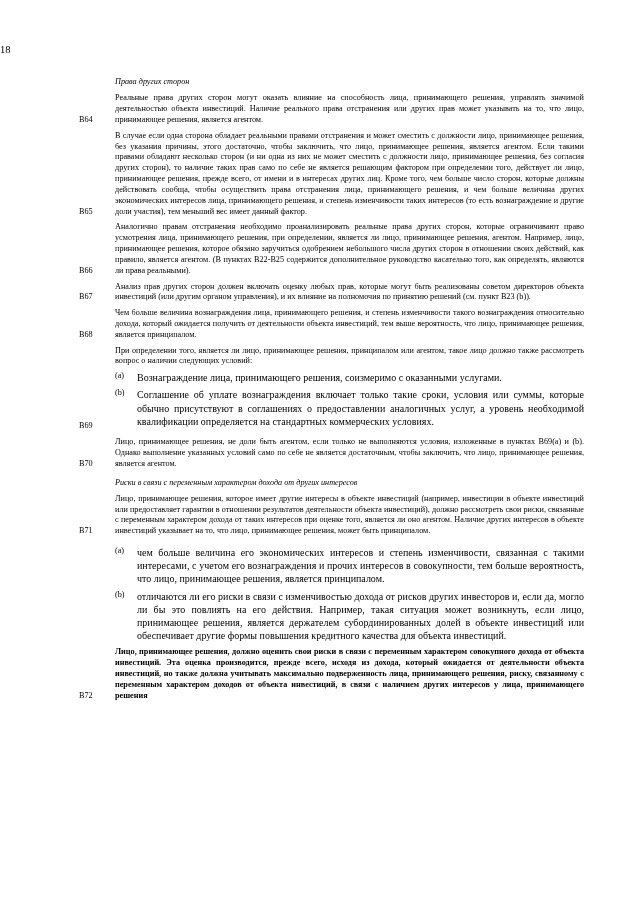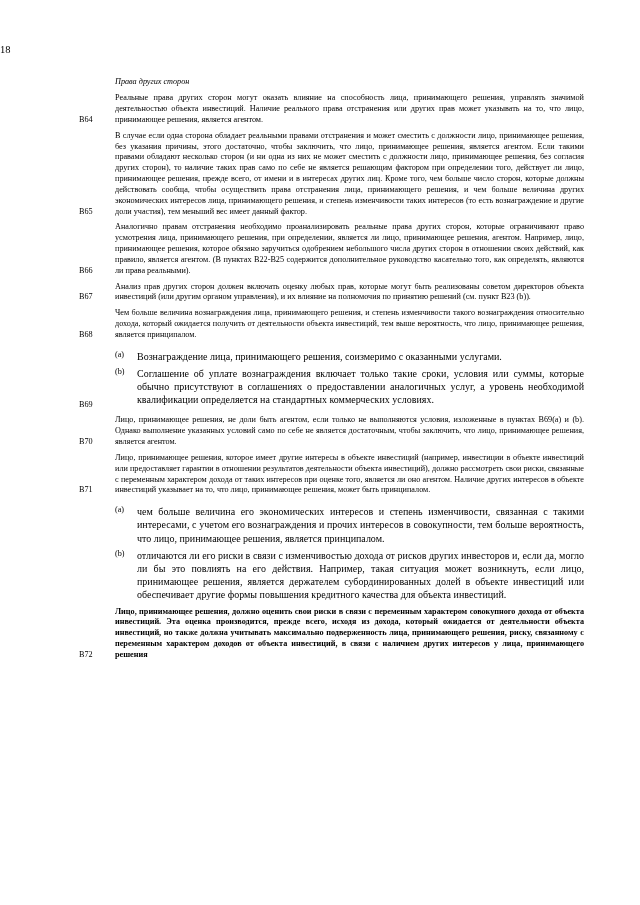--- a/index.html
+++ b/index.html
@@ -135,6 +135,7 @@
     <div class="para">
       <div class="para-label">B69</div>
       <div class="para-body">
+        <span>При определении того, является ли лицо, принимающее решения, принципалом или агентом, такое лицо должно также рассмотреть вопрос о наличии следующих условий:</span>
         <div class="sub-list">
           <div class="sub-item">
             <div class="sub-marker">(a)</div>

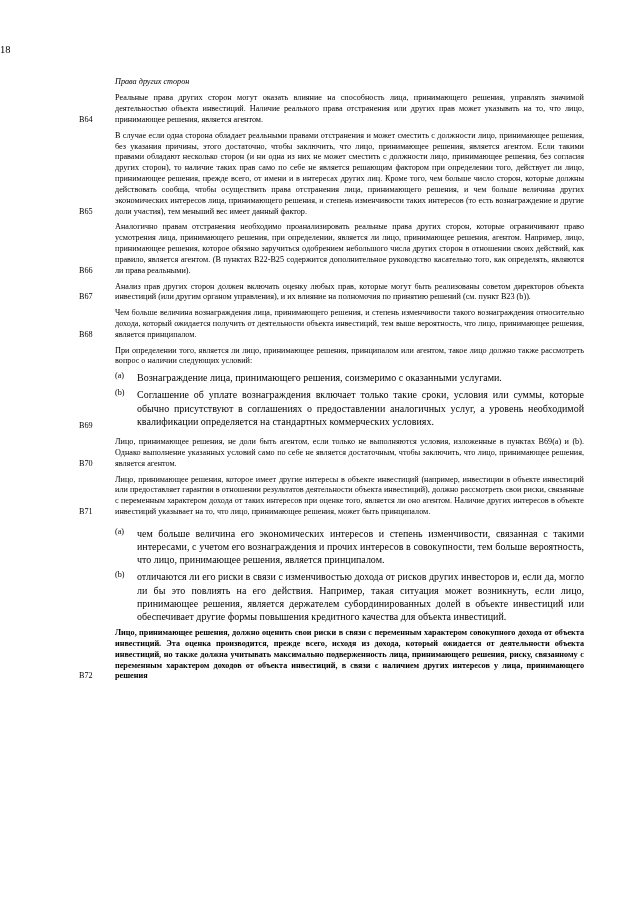--- a/index.html
+++ b/index.html
@@ -154,6 +154,9 @@
       <div class="para-body">Лицо, принимающее решения, не доли быть агентом, если только не выполняются условия, изложенные в пунктах В69(a) и (b). Однако выполнение указанных условий само по себе не является достаточным, чтобы заключить, что лицо, принимающее решения, является агентом.</div>
     </div>
 
+    <div class="heading-indent heading-block">
+      <div class="section-heading">Риски в связи с переменным характером дохода от других интересов</div>
+    </div>
 
     <div class="para">
       <div class="para-label">B71</div>

